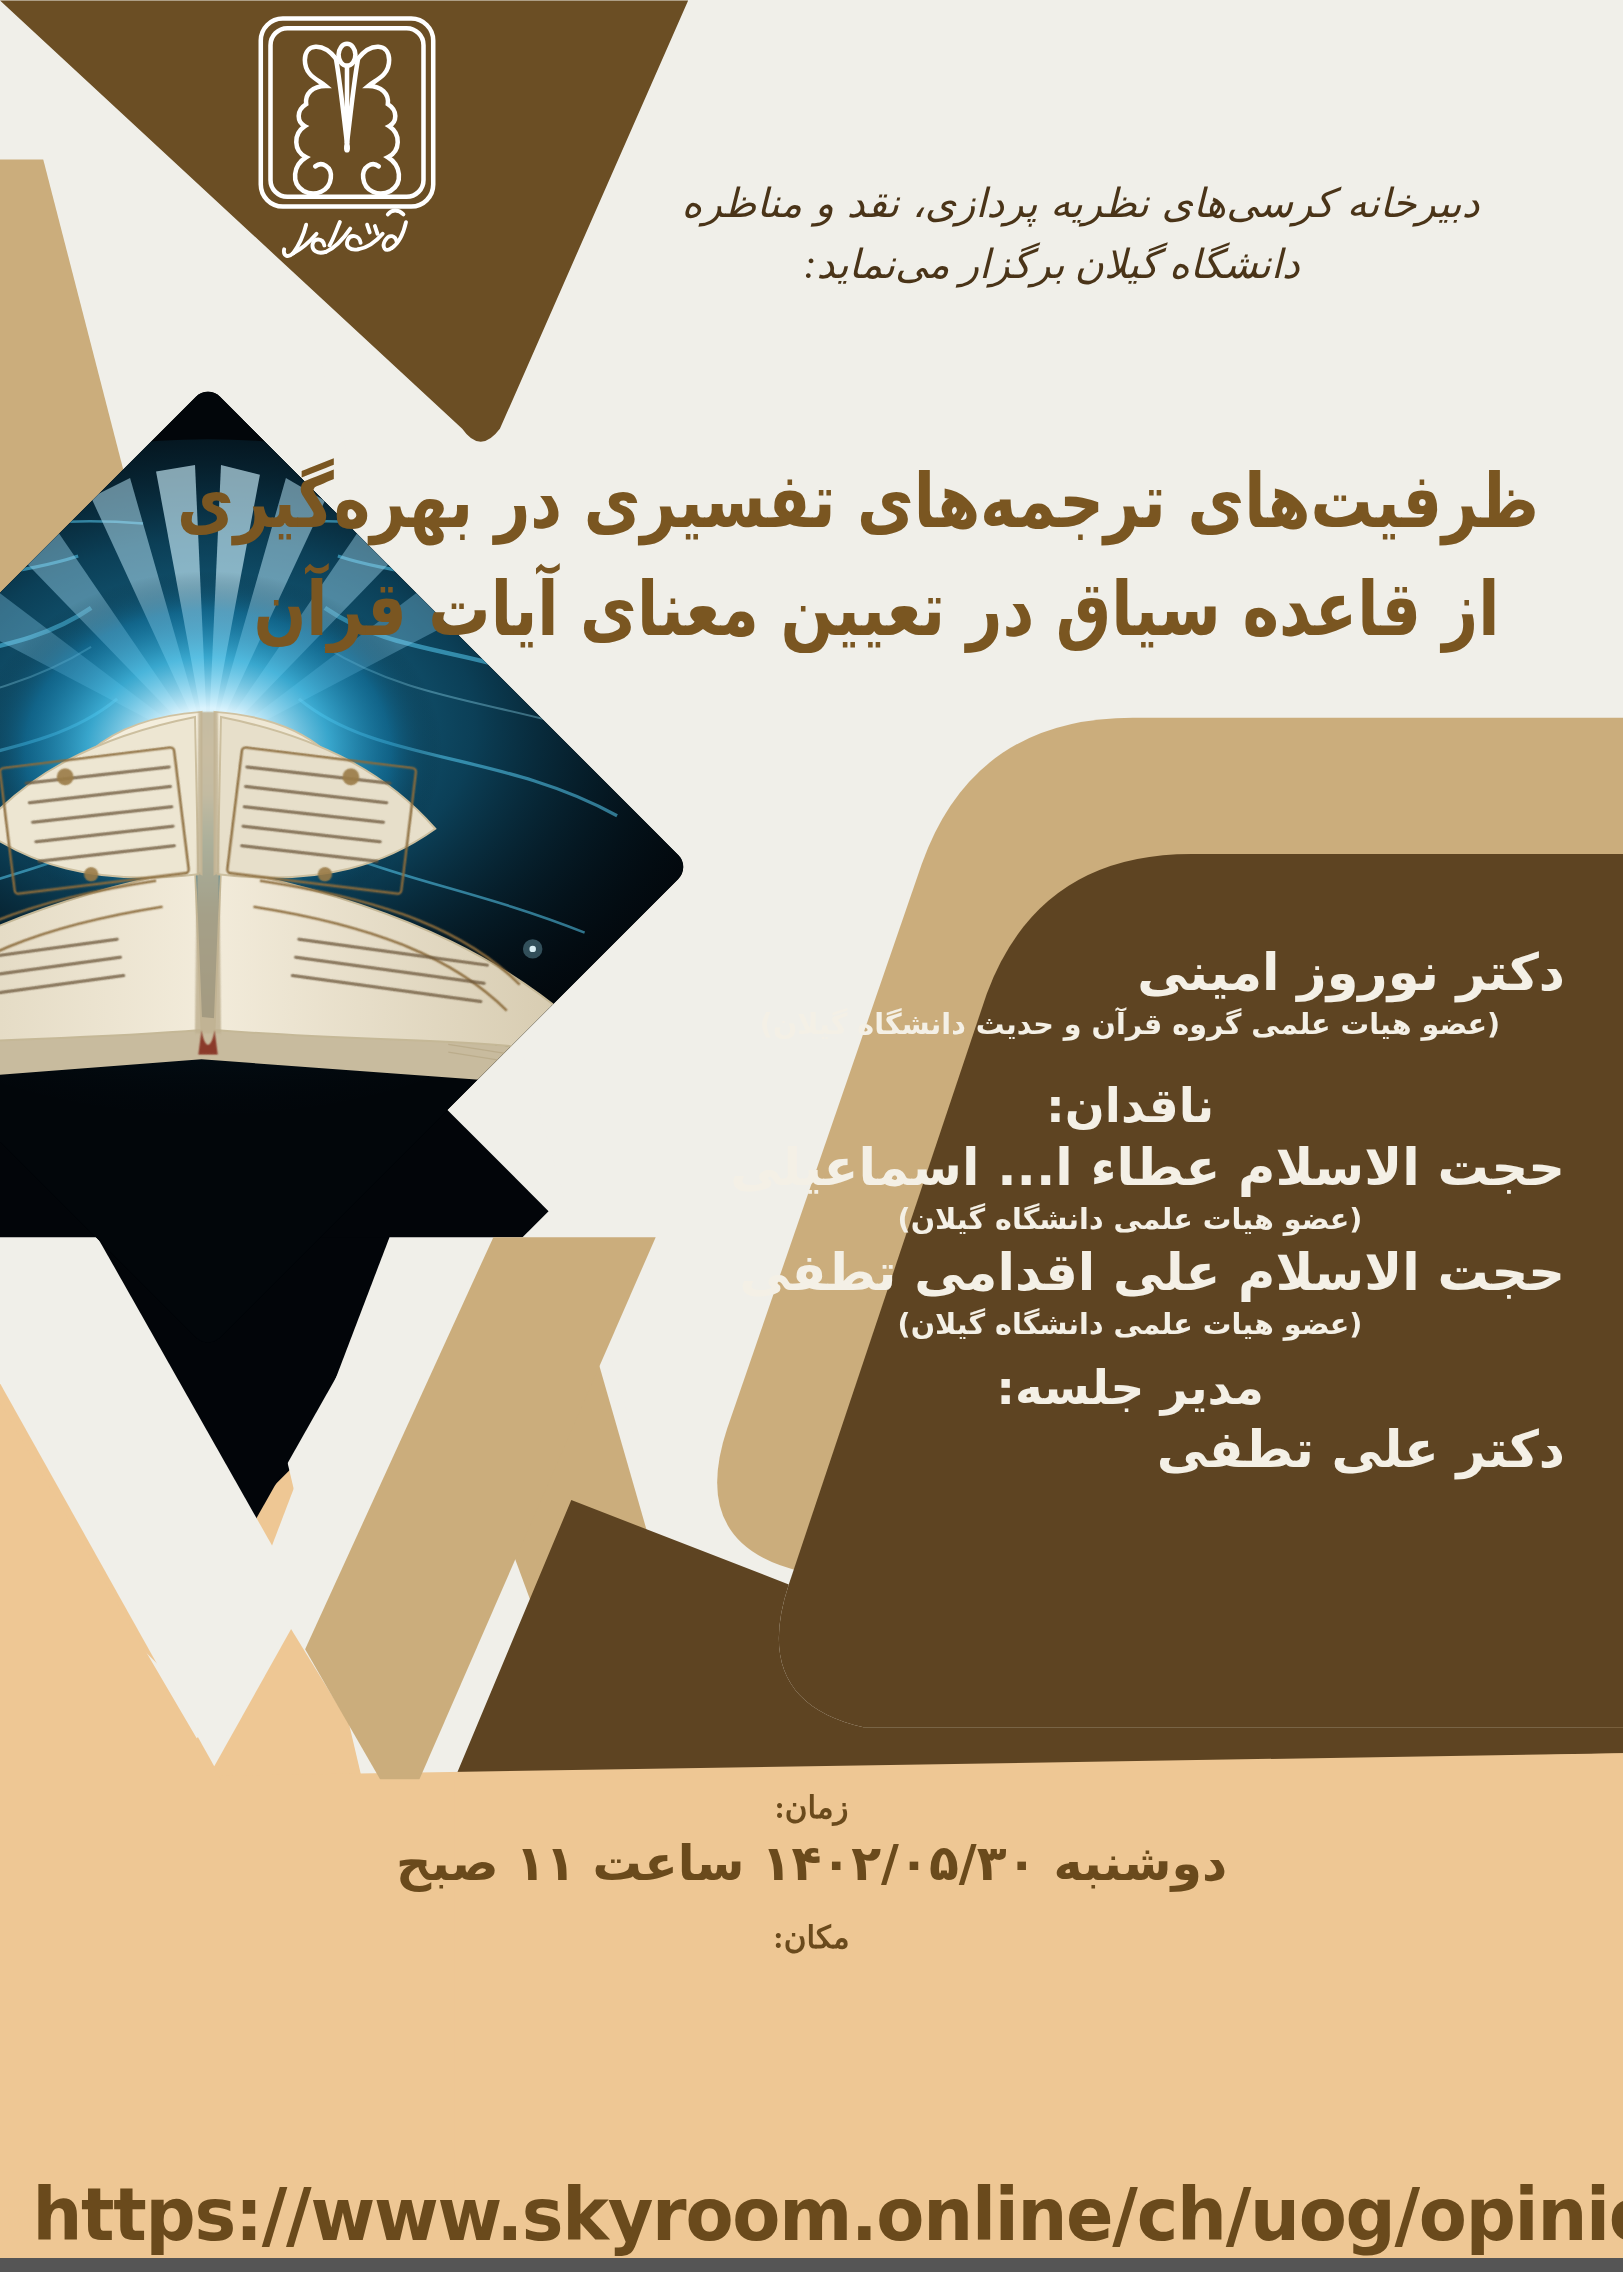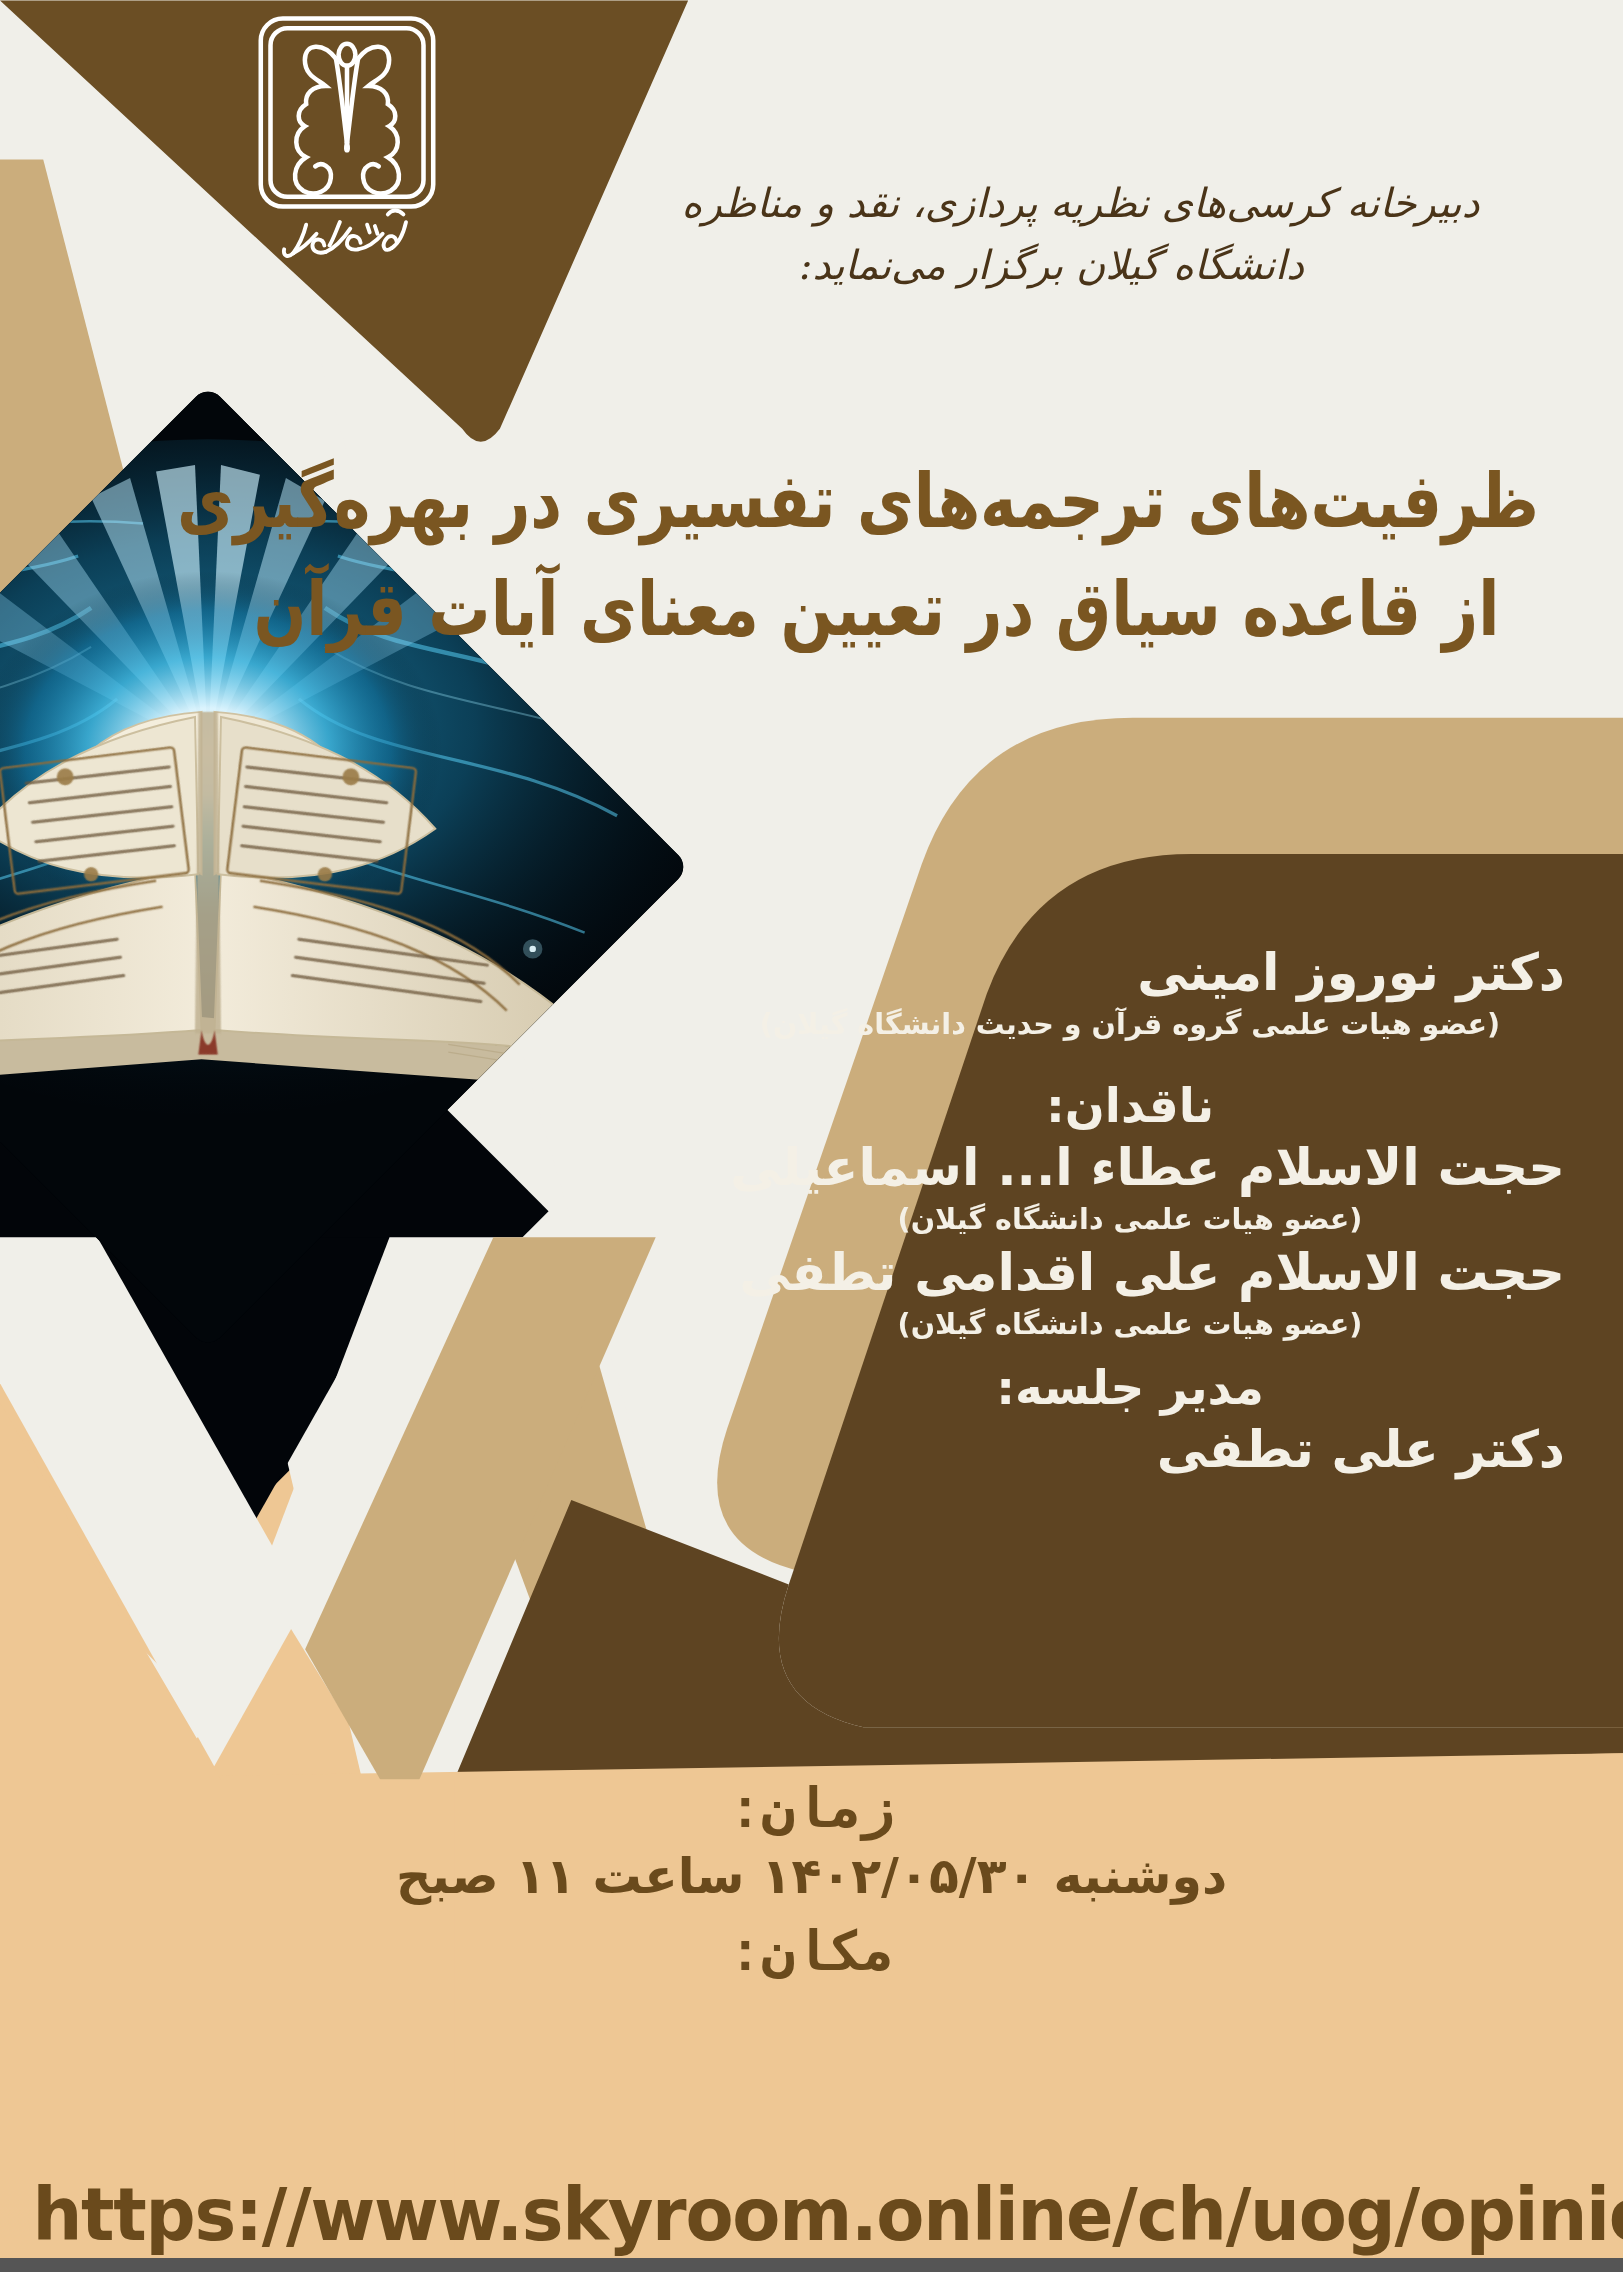--- a/index.html
+++ b/index.html
@@ -48,7 +48,7 @@
     direction: rtl;
   }
   .header .ln { display:block; white-space: nowrap; }
-  .header .ln2 { padding-right: 58px; }
+  .header .ln2 { padding-right: 58px; font-family: Liberation Serif, serif; }
 
   
   .title {

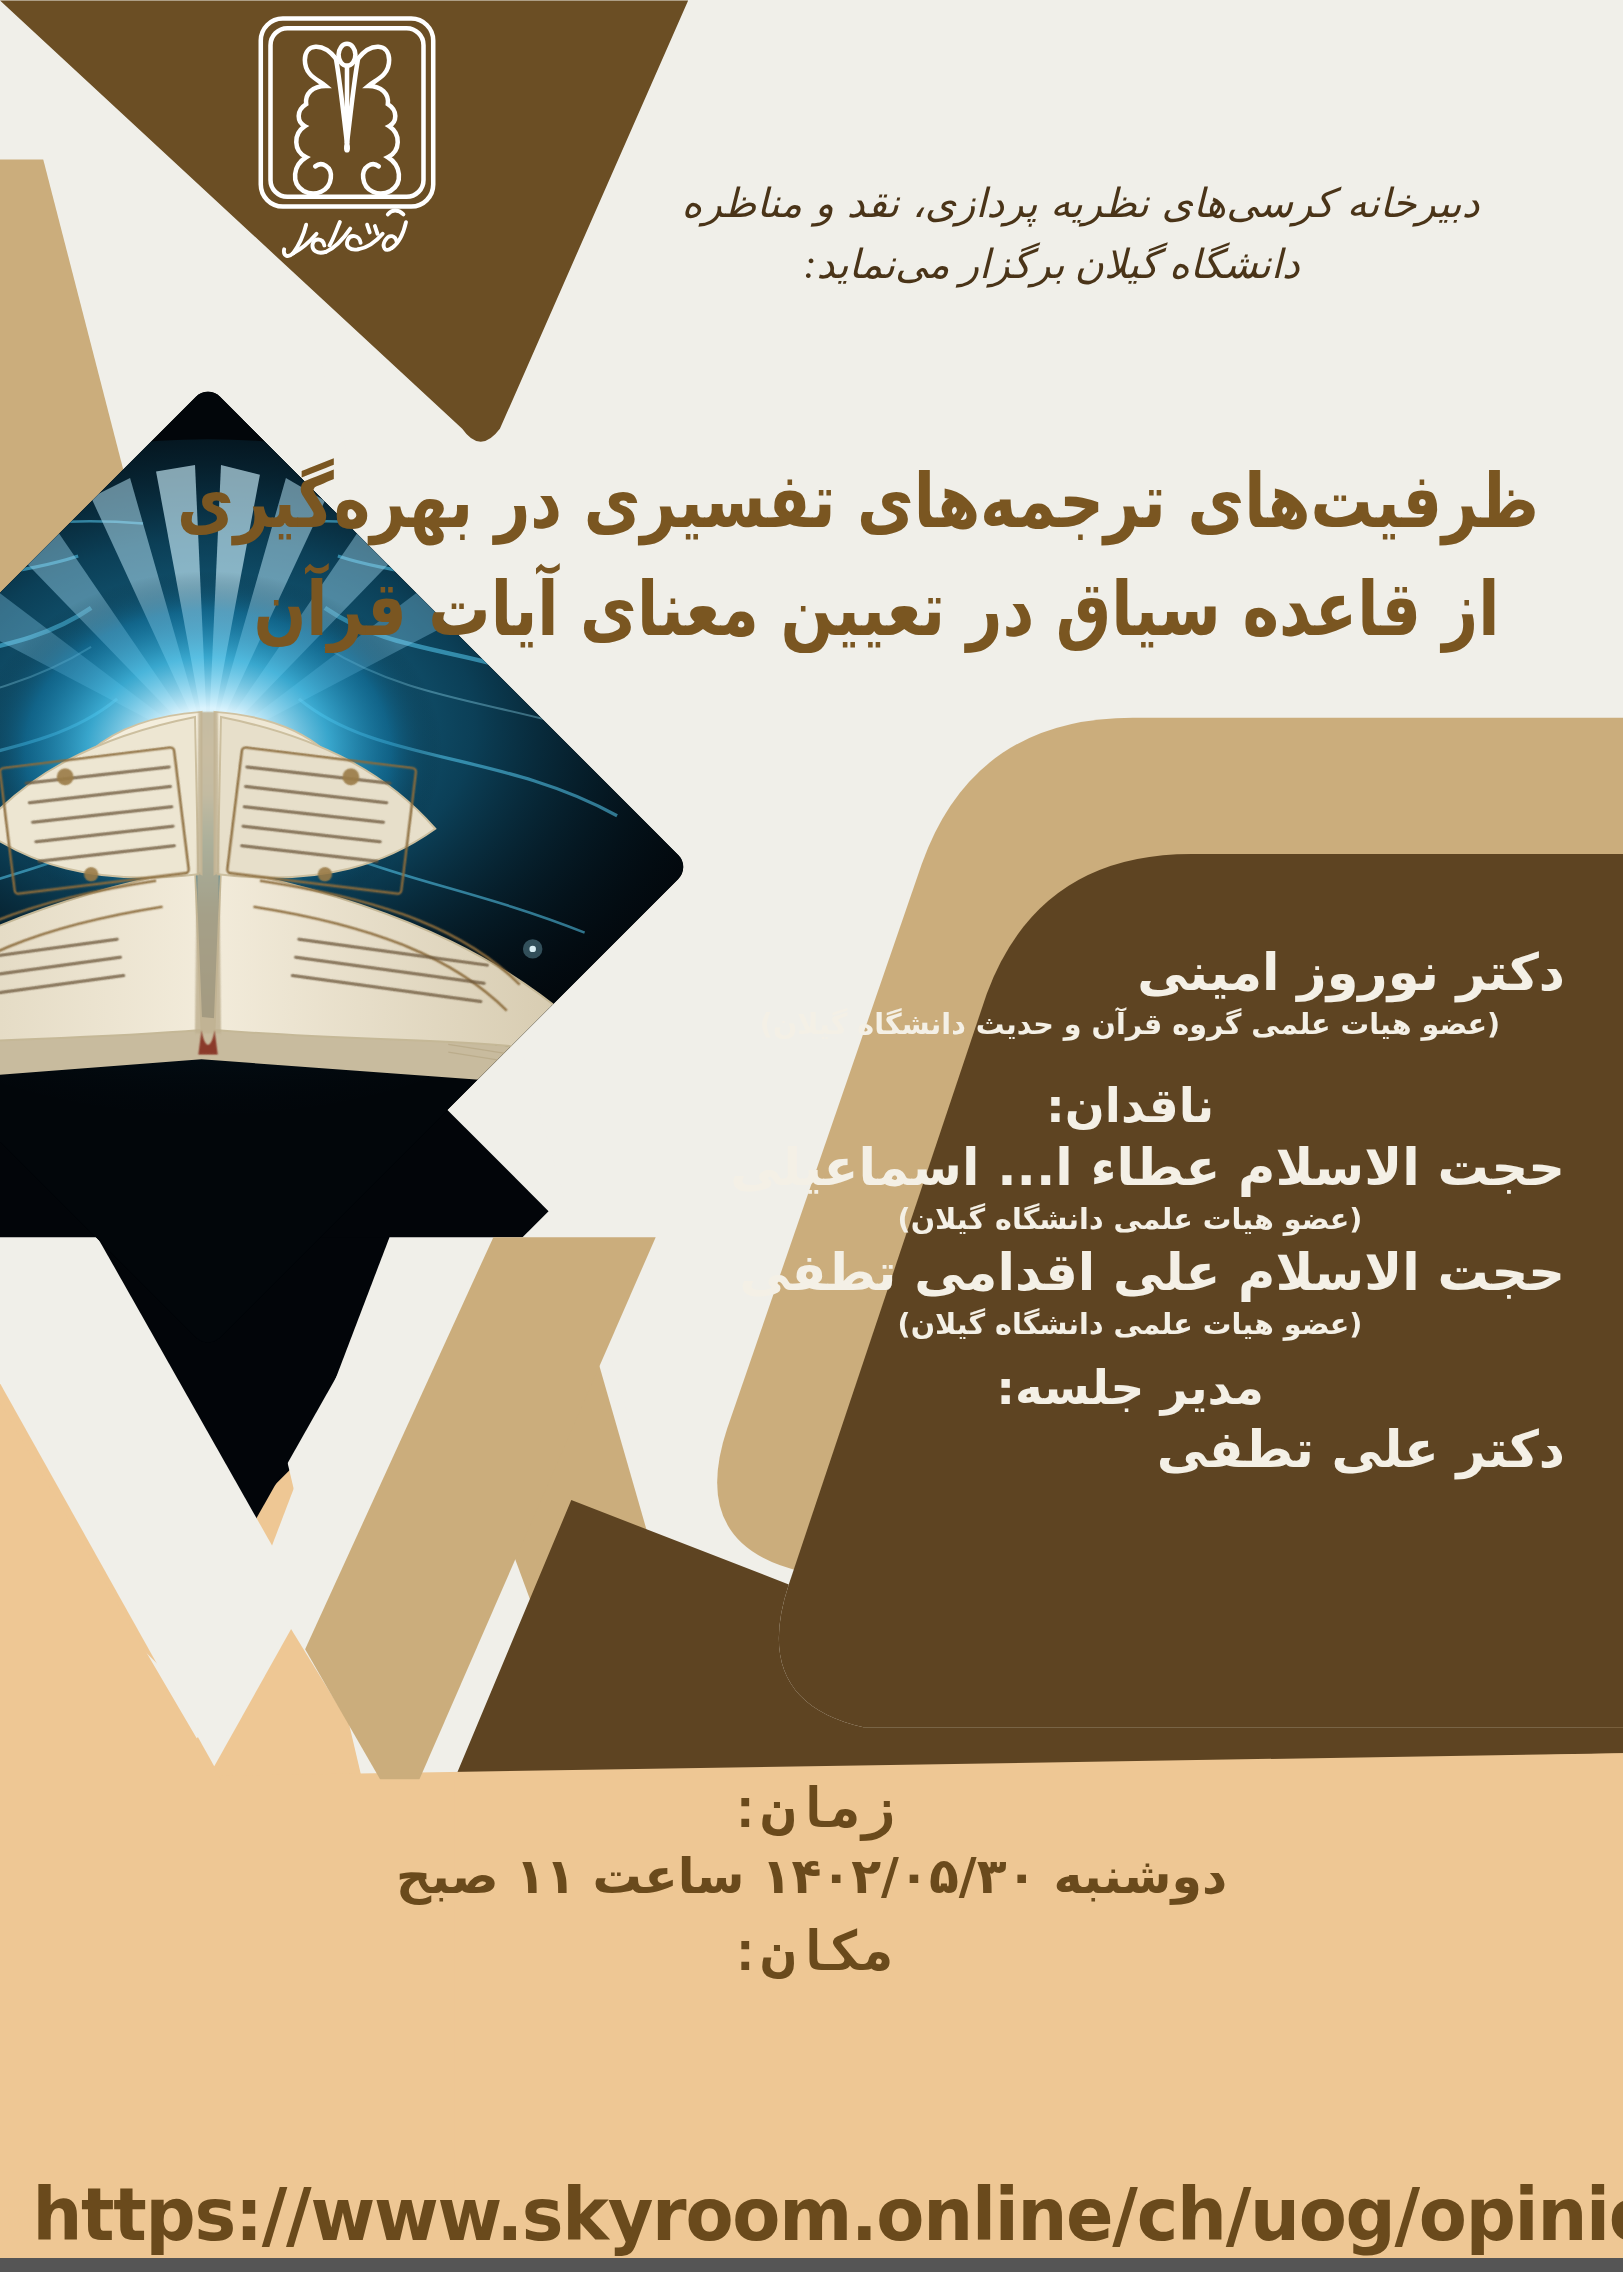--- a/index.html
+++ b/index.html
@@ -141,11 +141,11 @@
     direction: rtl;
   }
   .ft-label {
-    font-size: 55px;
+    font-size: 31px;
     font-weight: 800;
     line-height: 1.1;
-    margin: 4px;
-    font-family: Liberation Mono, monospace;
+    margin: 12px;
+    font-family: Liberation Serif, serif;
   }
   .ft-value {
     font-size: 49px;

